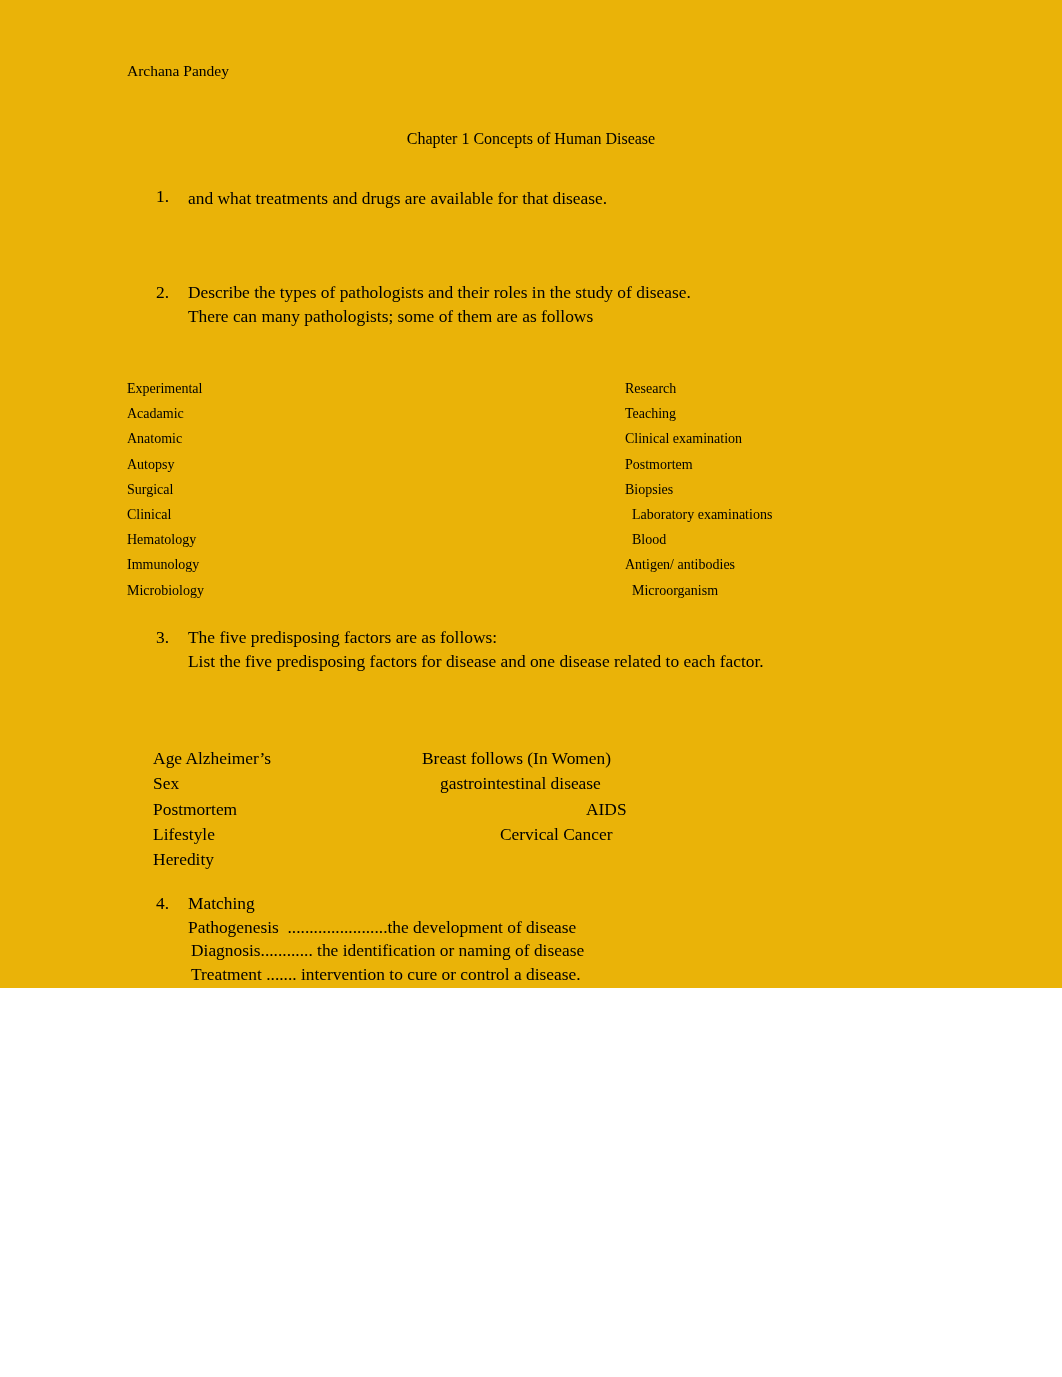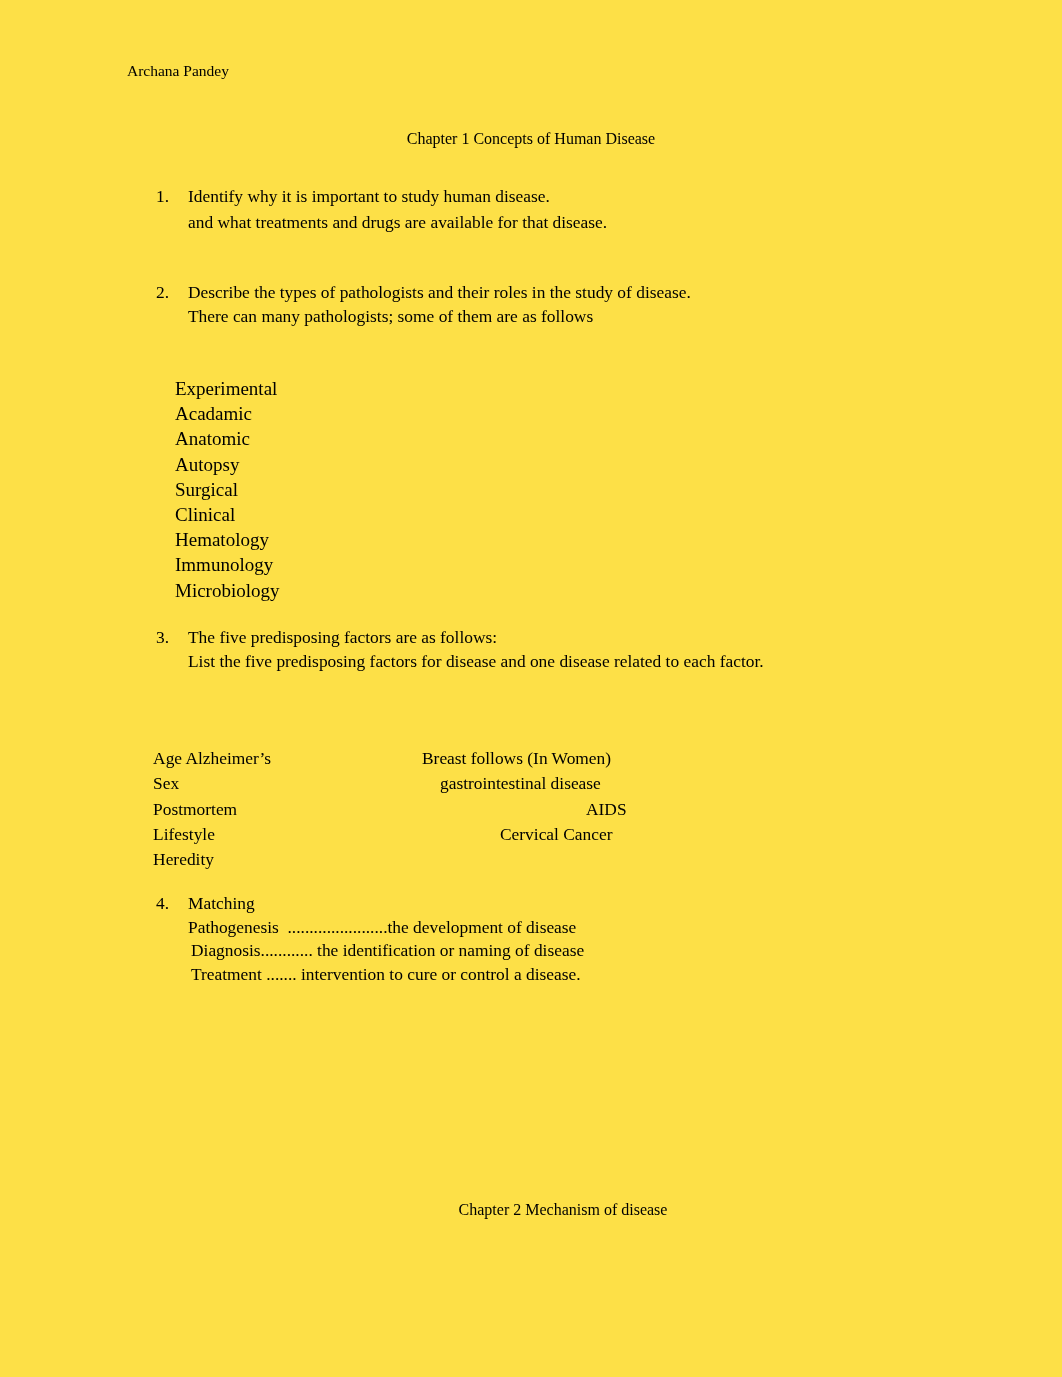--- a/index.html
+++ b/index.html
@@ -16,8 +16,8 @@
   .page {
     position: relative;
     width: 1062px;
-    height: 1377px;
-    background: #fde047;
+    height: 988px;
+    background: #eab308;
     overflow: hidden;
     margin: 0 auto;
   }

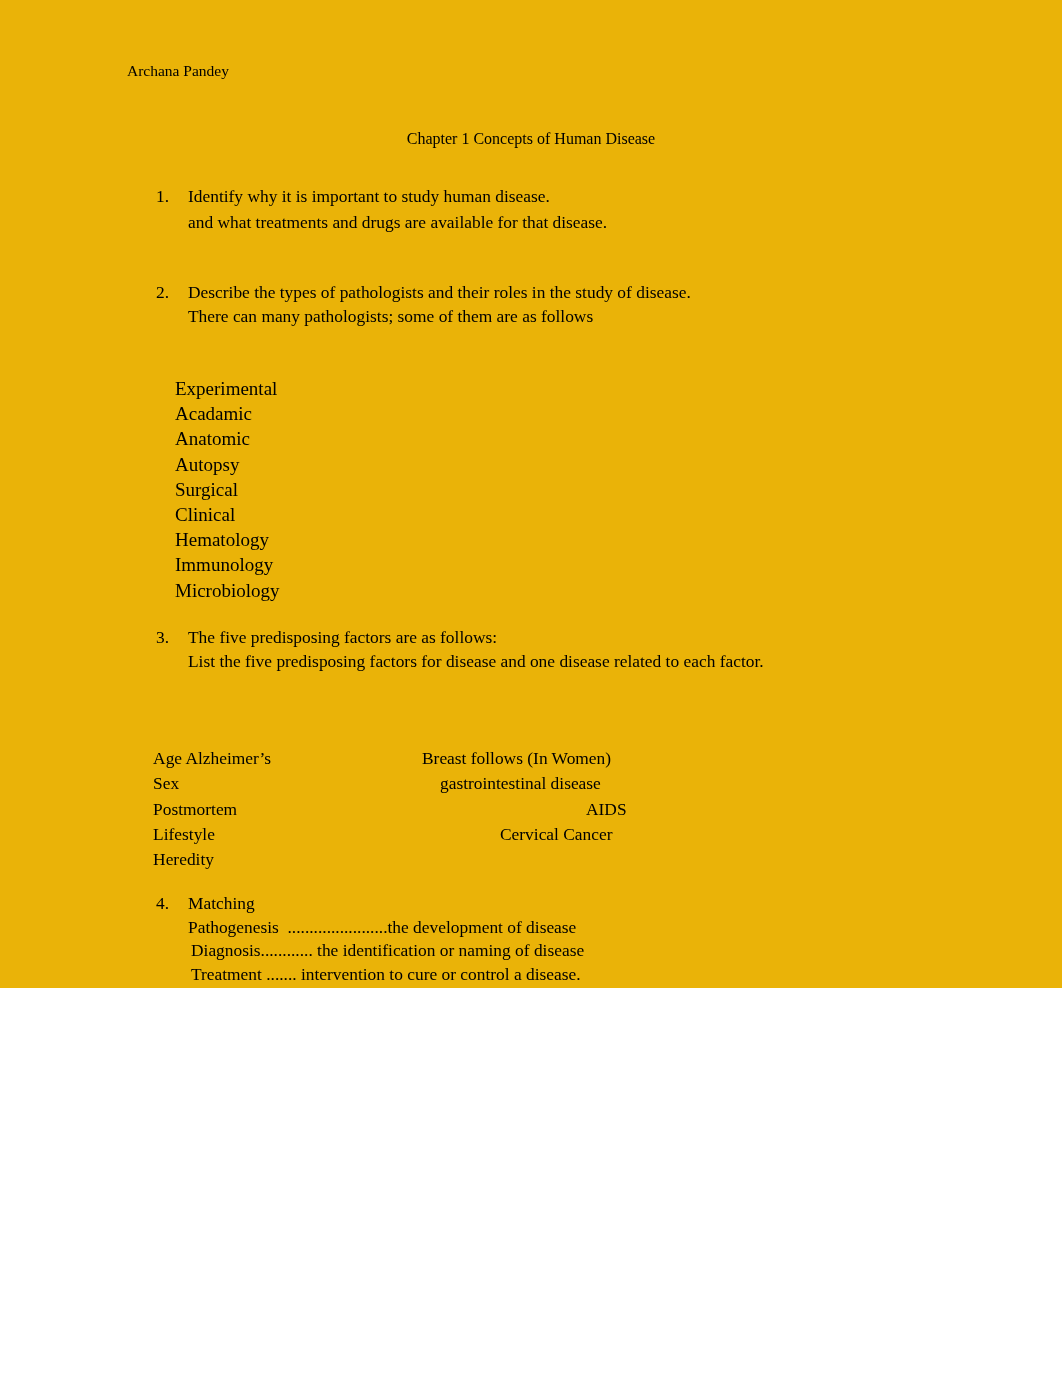--- a/index.html
+++ b/index.html
@@ -133,7 +133,6 @@
     <div class="q-row">
       <div class="q-marker">1.</div>
       <div class="q-body">
-        <div class="q-line">Identify why it is important to study human disease.</div>
         <div class="q-line loose">and what treatments and drugs are available for that disease.</div>
       </div>
     </div>

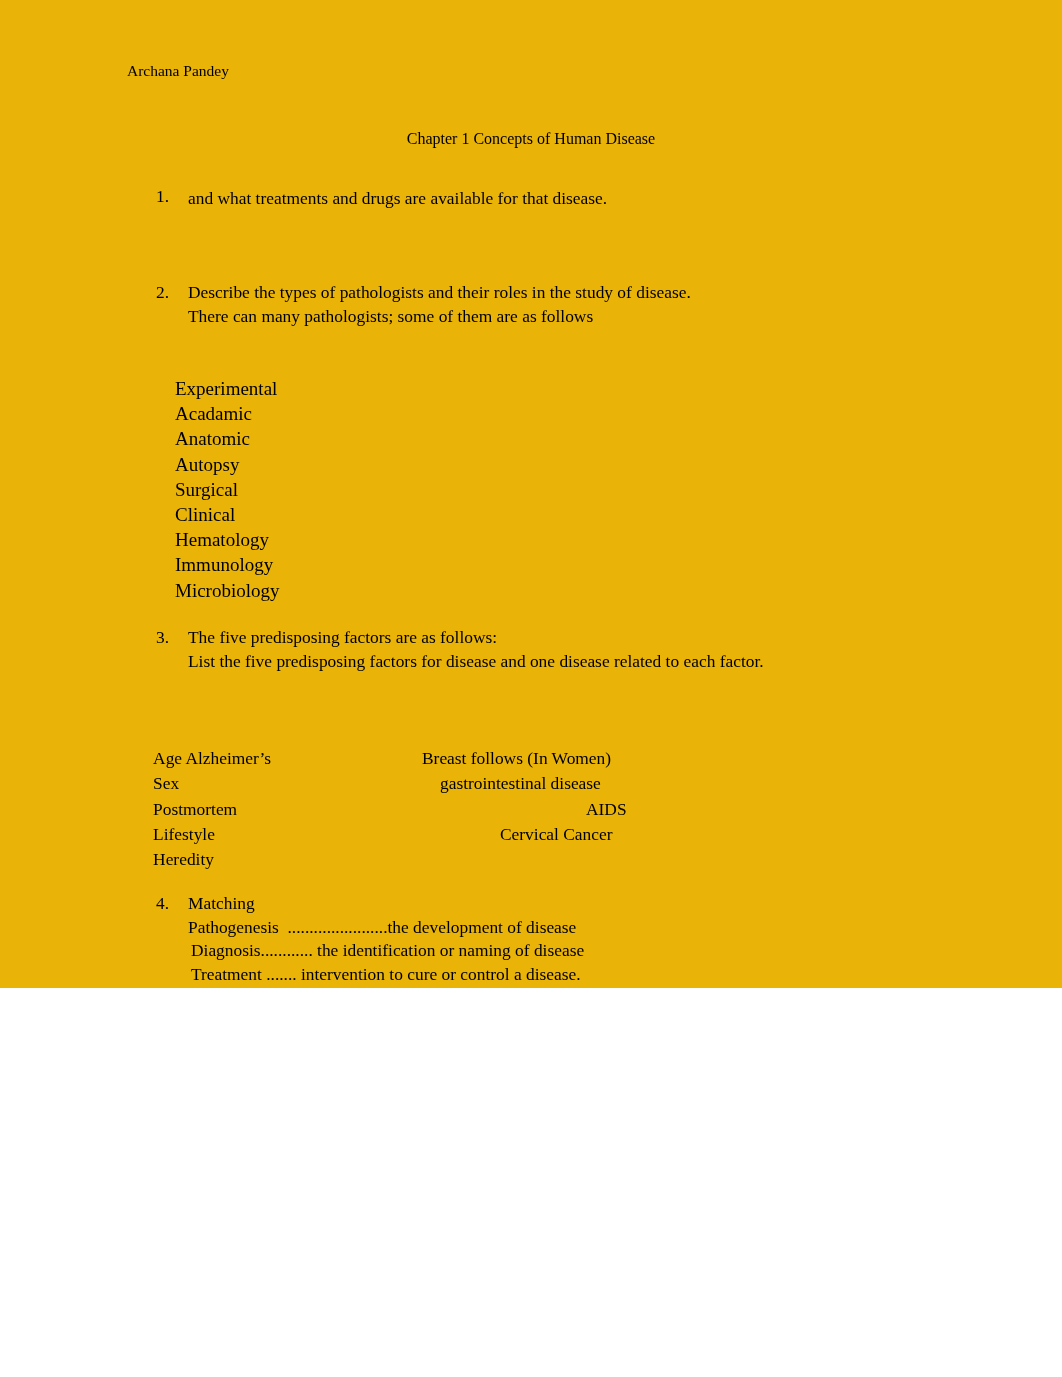--- a/index.html
+++ b/index.html
@@ -87,8 +87,7 @@
   
   .col-list {
     position: absolute;
-    font-size: 19px;
-    margin-left: 48px;
+    font-size: 14px;
   }
   .col-list .row {
     height: 25.2px;

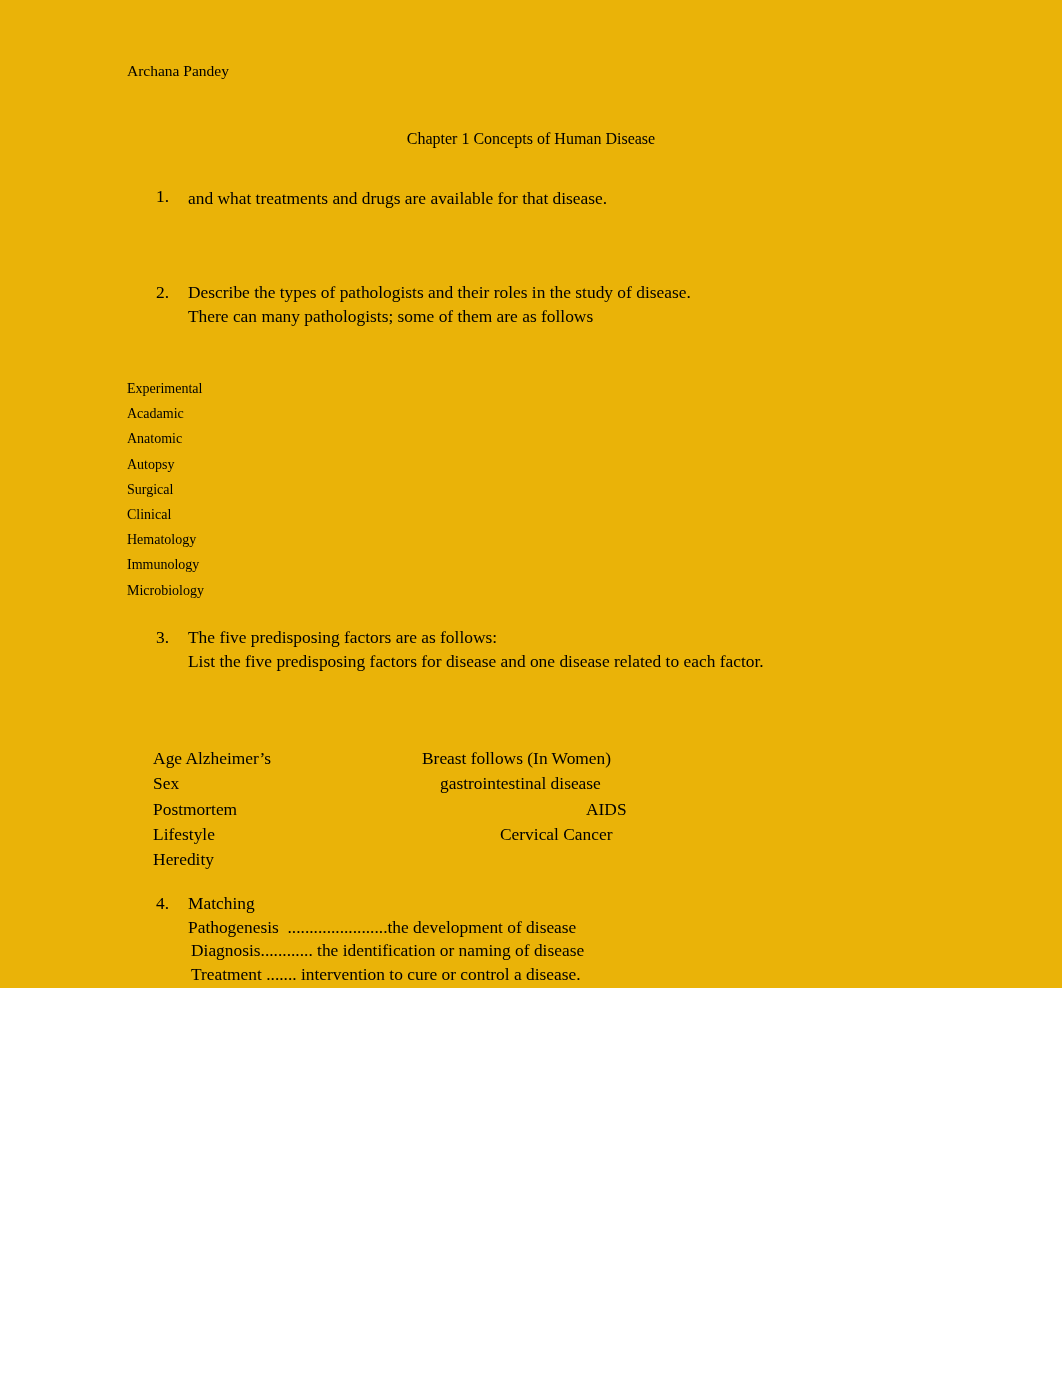--- a/index.html
+++ b/index.html
@@ -159,6 +159,17 @@
     <div class="row">Microbiology</div>
   </div>
 
+  <div class="col-list pathology-right">
+    <div class="row">Research</div>
+    <div class="row">Teaching</div>
+    <div class="row">Clinical examination</div>
+    <div class="row">Postmortem</div>
+    <div class="row">Biopsies</div>
+    <div class="row indent">Laboratory examinations</div>
+    <div class="row indent">Blood</div>
+    <div class="row">Antigen/ antibodies</div>
+    <div class="row indent">Microorganism</div>
+  </div>
 
   <div class="q-block q3">
     <div class="q-row">

